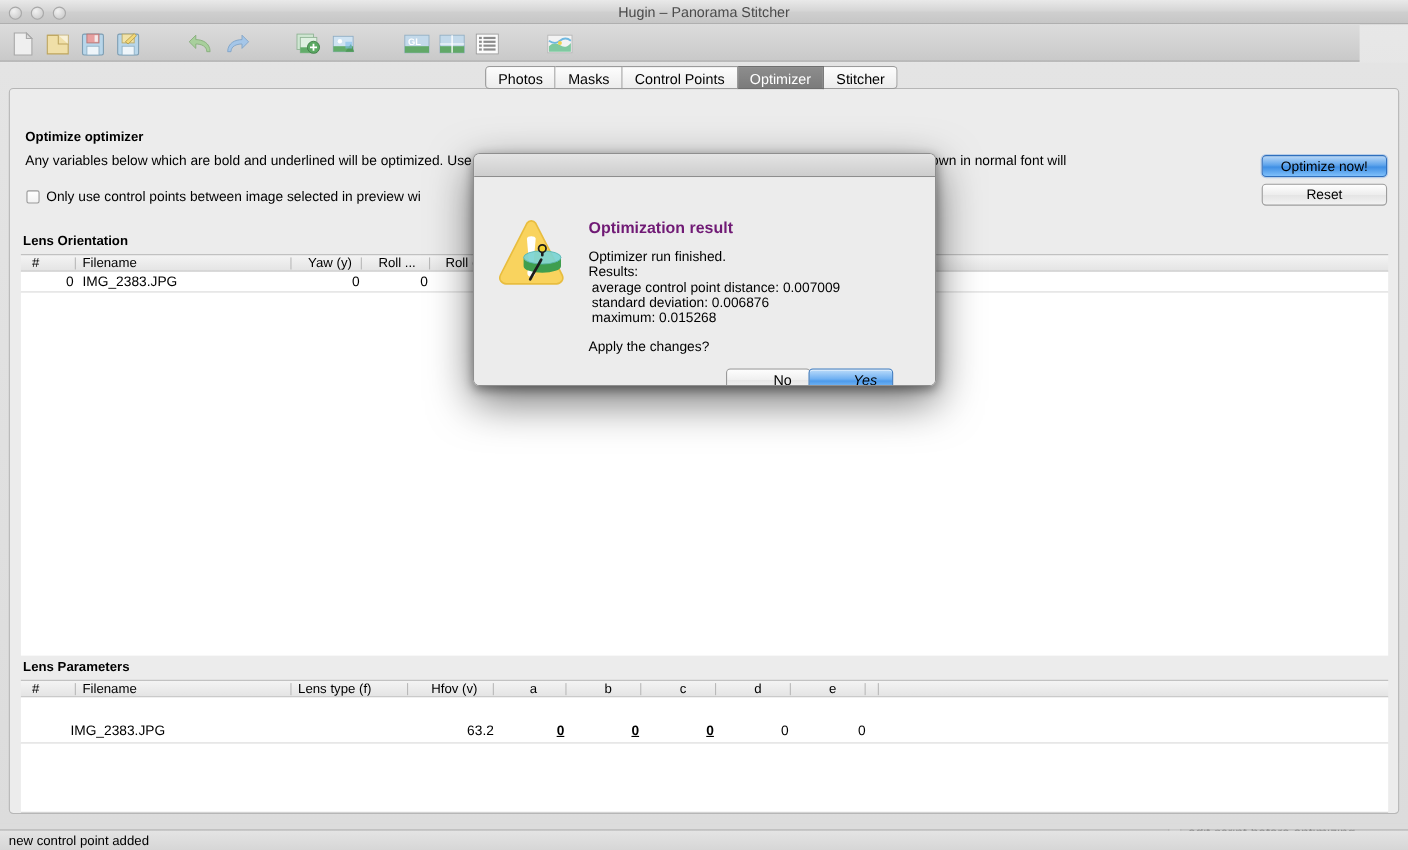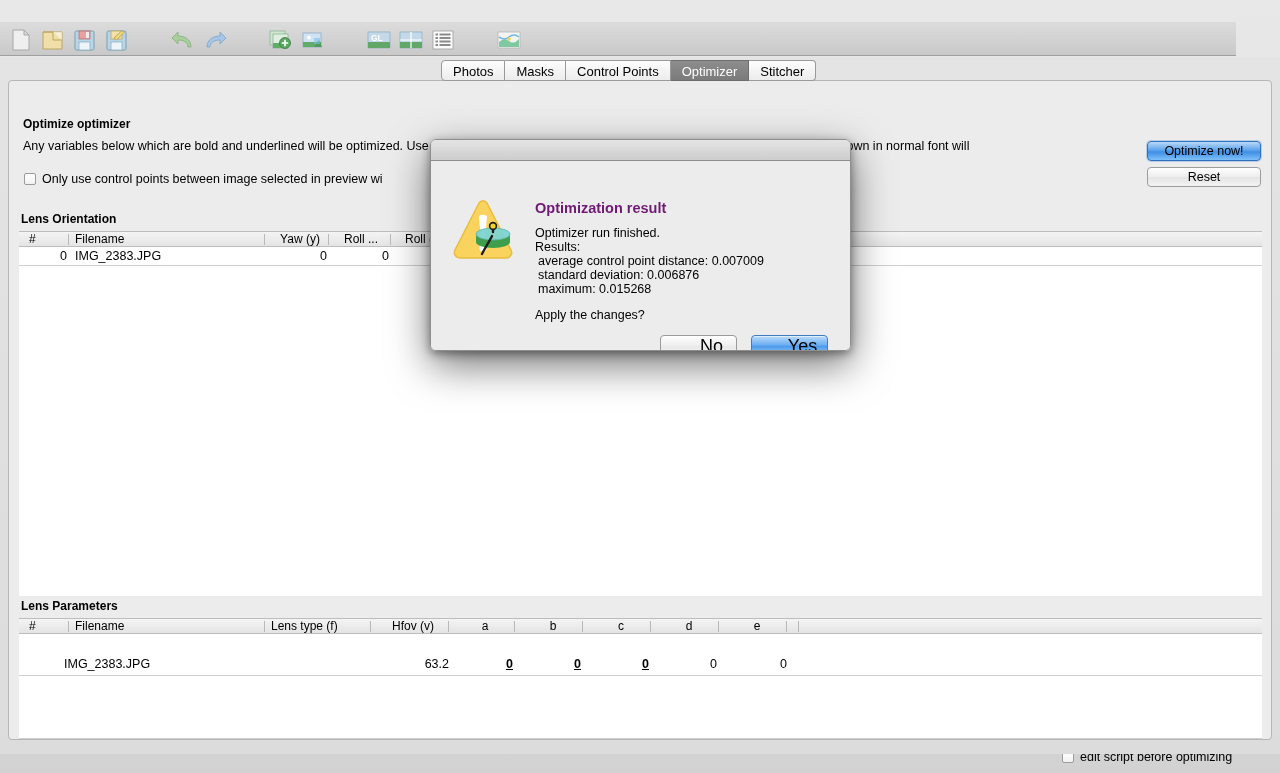--- a/index.html
+++ b/index.html
@@ -313,6 +313,12 @@
 
 <div id="app">
 
+  <div class="titlebar">
+    <div class="traffic tl-close"></div>
+    <div class="traffic tl-min"></div>
+    <div class="traffic tl-max"></div>
+    <div class="title-text">Hugin – Panorama Stitcher</div>
+  </div>
 
   <div class="toolbar">
 

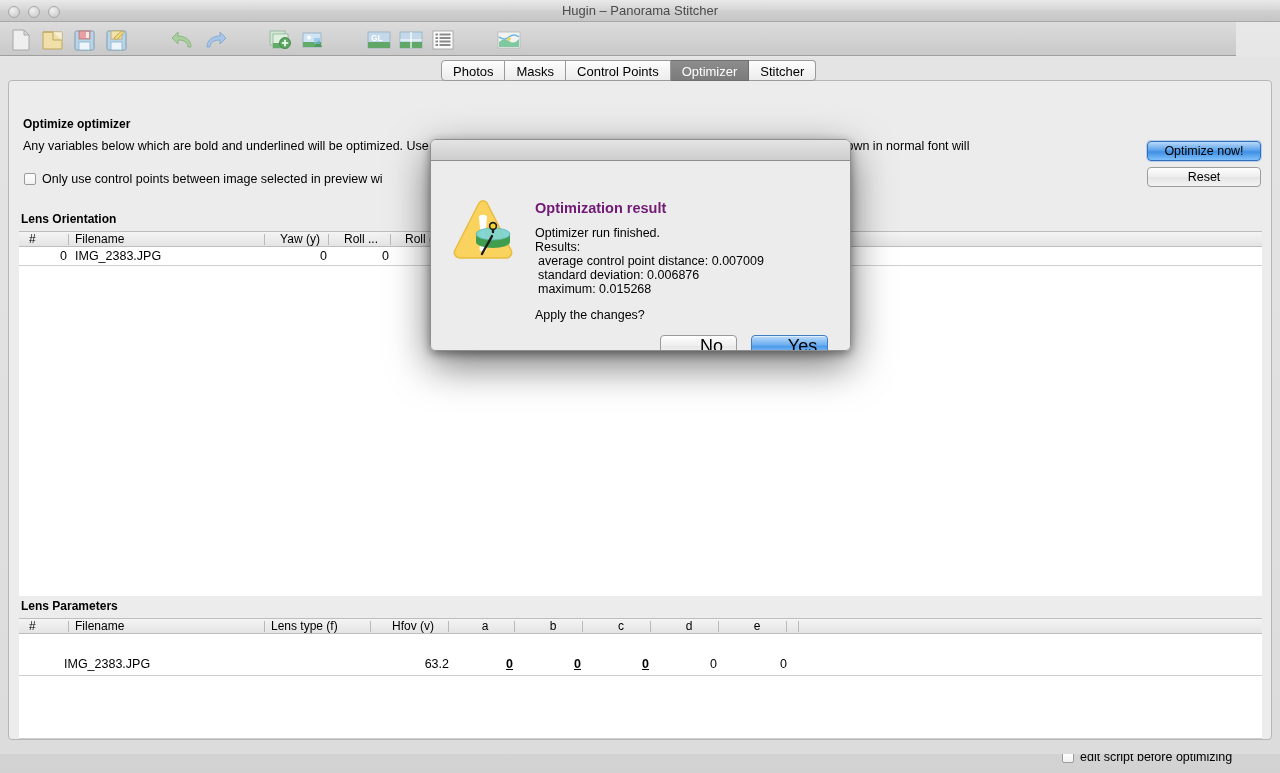--- a/index.html
+++ b/index.html
@@ -284,7 +284,7 @@
     width: 77px; height: 21px;
     line-height: 20px;
     text-align: center;
-    font-size: 18px;
+    font-size: 13px;
     border-radius: 4px;
     box-sizing: border-box;
     padding-left: 26px;

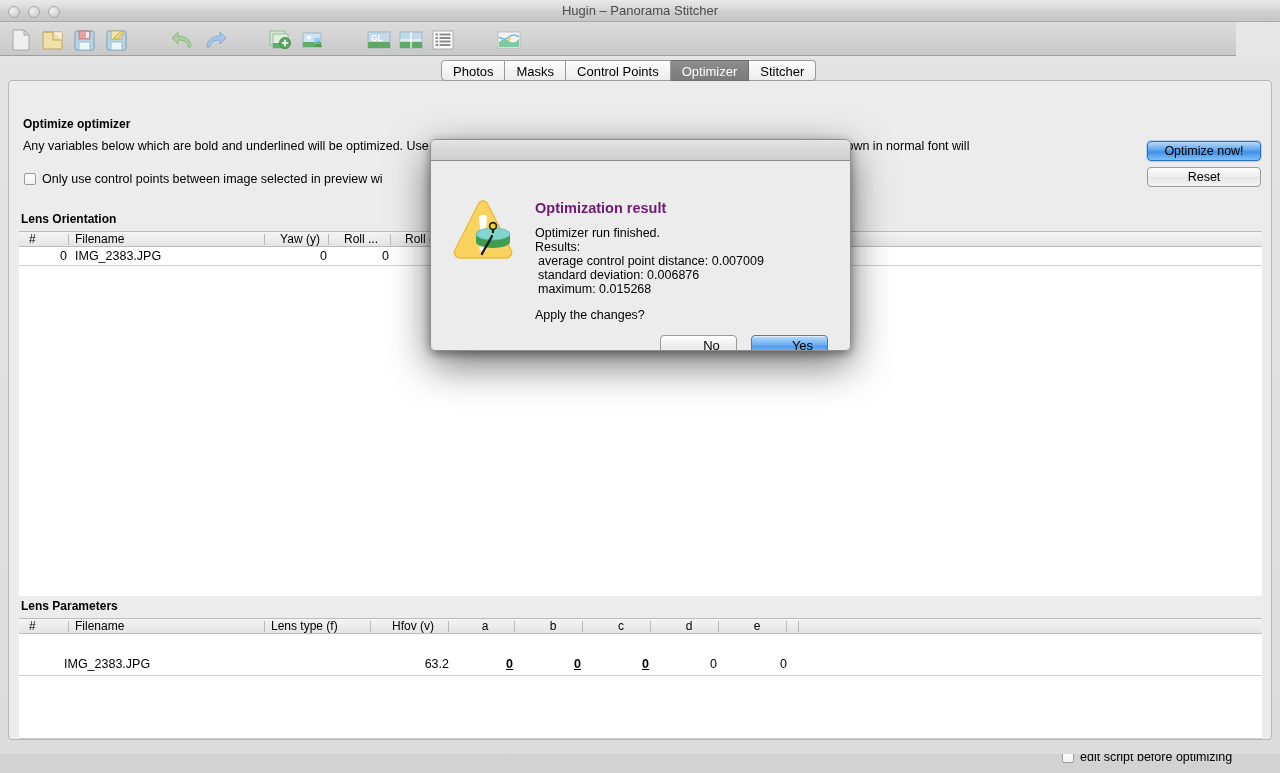--- a/index.html
+++ b/index.html
@@ -295,10 +295,11 @@
     border: 1px solid #9a9a9a;
   }
   .dlg-btn.yes {
-    left: 320px;
+    left: 304px;
     background: linear-gradient(to bottom, #bcdcfa 0%, #6fb0f2 45%, #4e9beb 55%, #96ccfb 100%);
     border: 1px solid #3f7cc0;
     box-shadow: inset 0 1px 0 rgba(255,255,255,0.55);
+    font-style: italic;
   }
 
   

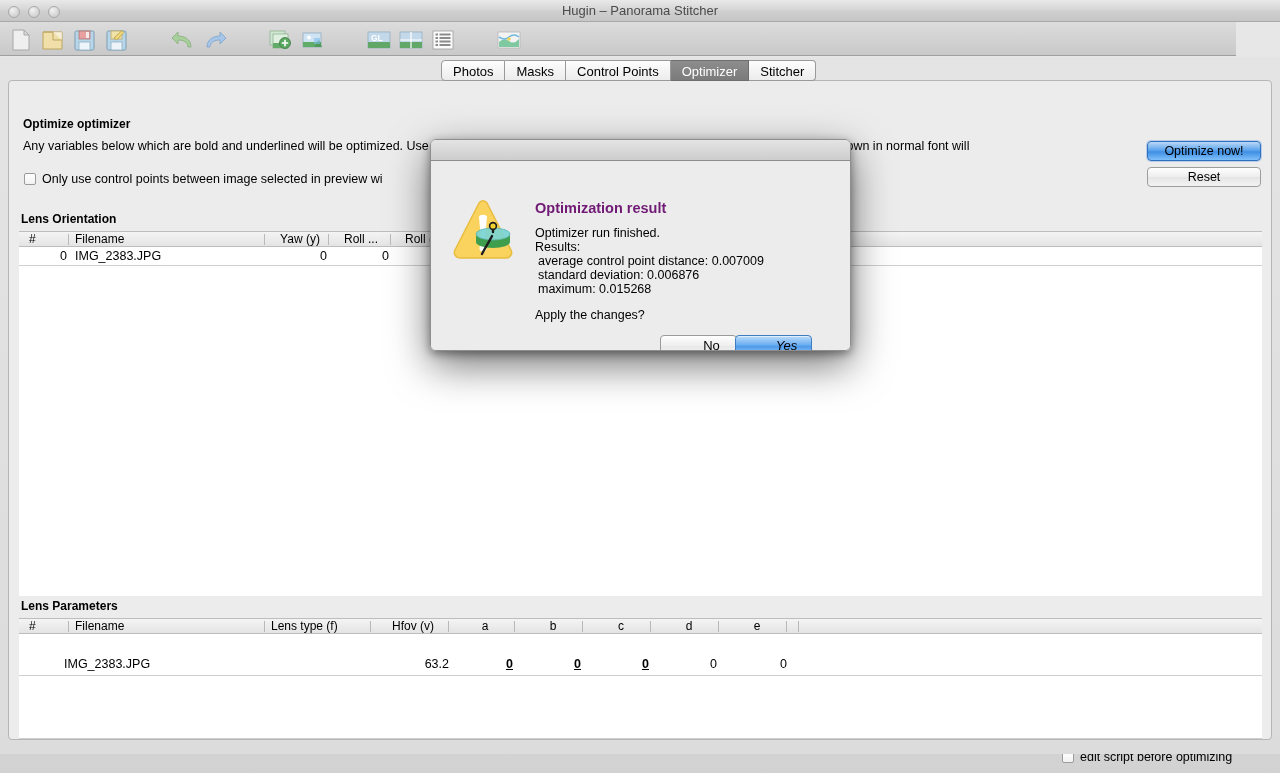--- a/index.html
+++ b/index.html
@@ -546,6 +546,7 @@
   </div>
 
   <div class="statusbar-spacer"></div>
+  <div class="statusbar">new control point added</div>
 
   <div class="dialog-shadow"></div>
   <div class="dialog">

